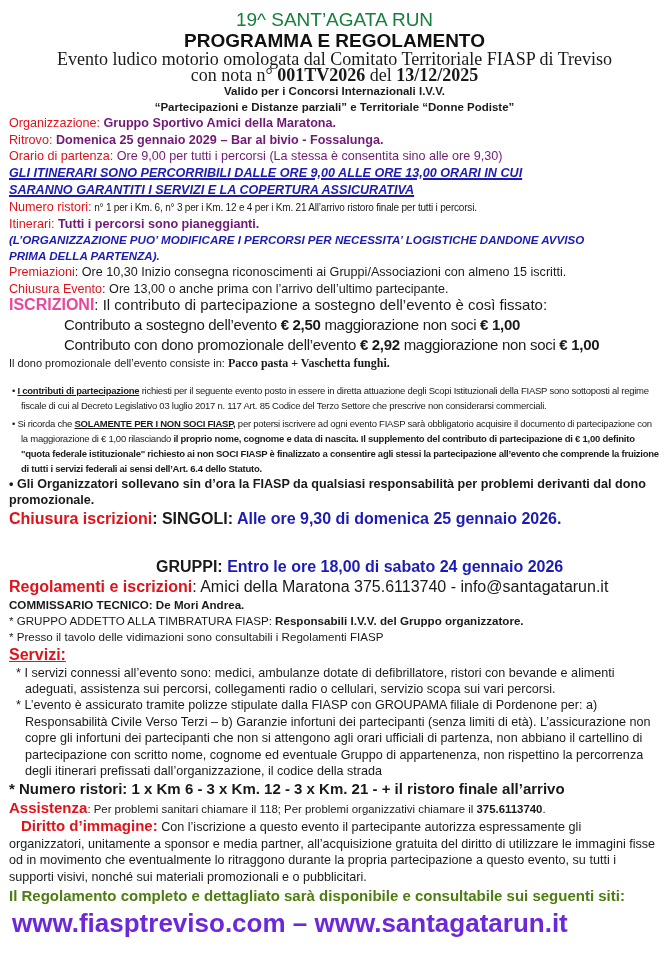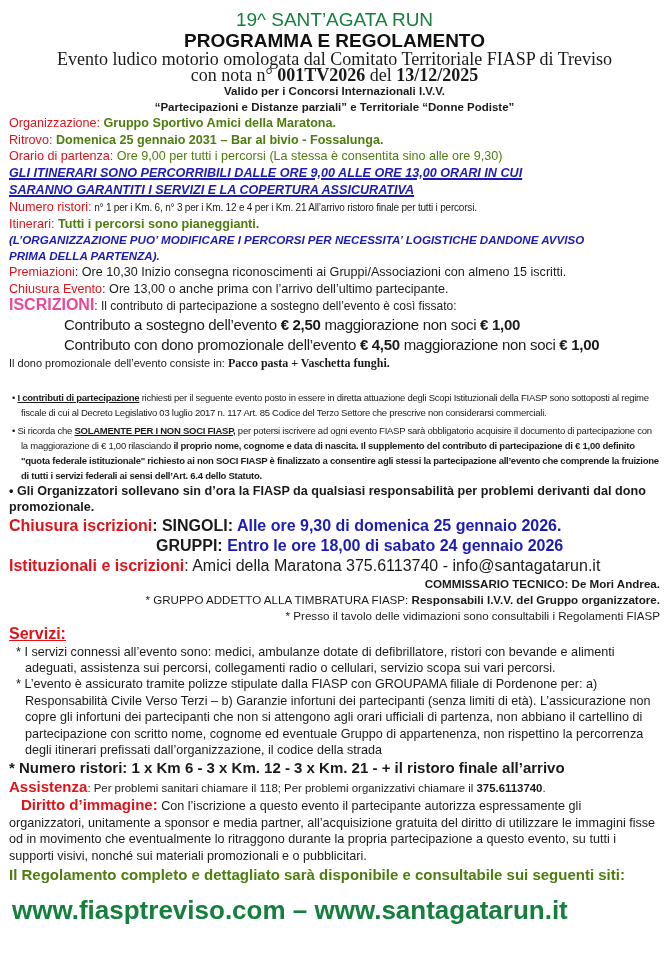--- a/index.html
+++ b/index.html
@@ -15,7 +15,7 @@
   .small-b { font-size: 11.5px; font-weight: bold; line-height: 16px; }
   .row { font-size: 12.6px; line-height: 16.5px; white-space: nowrap; }
   .row .lbl { color: #e0131b; }
-  .row .val { font-weight: bold; color: #4d7c0f; }
+  .row .val { font-weight: bold; color: #701a75; }
   .uline { font-size: 12.6px; line-height: 17px; font-weight: bold; font-style: italic; color: #1c1cb4; text-decoration: underline; text-decoration-thickness: 2px; }
   .tiny { font-size: 10px; line-height: 16px; font-family: "Liberation Sans Narrow", "Liberation Sans", sans-serif; letter-spacing: -0.2px; }
   .ital-blue { font-size: 11.6px; line-height: 16px; font-weight: bold; font-style: italic; color: #1c1cb4; }

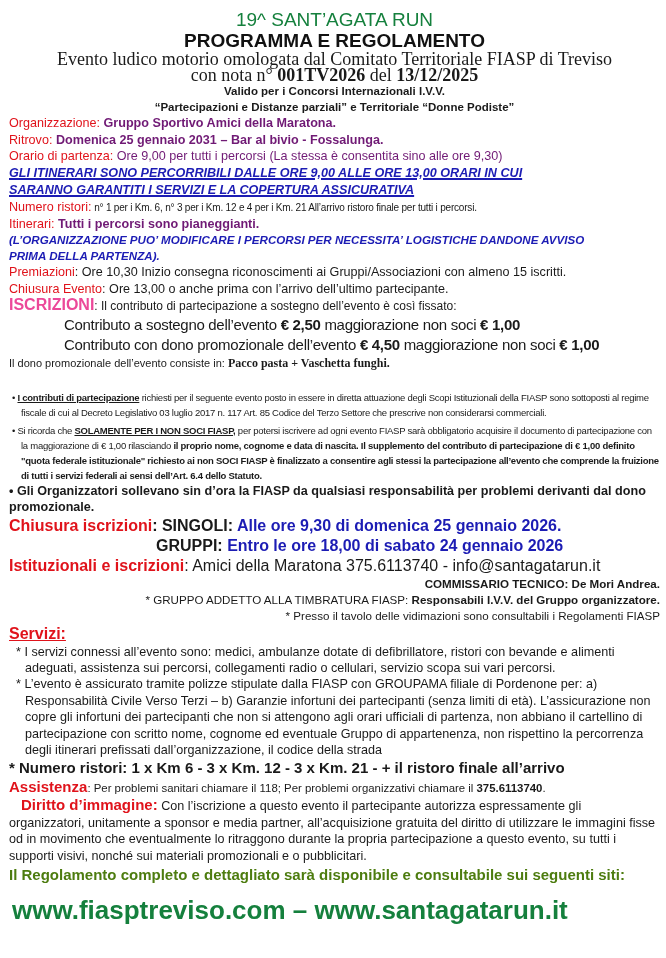--- a/index.html
+++ b/index.html
@@ -54,7 +54,7 @@
   <div class="center small-b">“Partecipazioni e Distanze parziali” e Territoriale “Donne Podiste”</div>
 
   <div class="row"><span class="lbl">Organizzazione:</span><span class="val"> Gruppo Sportivo Amici della Maratona.</span></div>
-  <div class="row"><span class="lbl">Ritrovo:</span><span class="val"> Domenica 25 gennaio 2031 – Bar al bivio - Fossalunga.</span></div>
+  <div class="row"><span class="lbl">Ritrovo:</span><span class="val"> Domenica 25 gennaio 2029 – Bar al bivio - Fossalunga.</span></div>
   <div class="row"><span class="lbl">Orario di partenza:</span><span class="val" style="font-weight:normal;"> Ore 9,00 per tutti i percorsi (La stessa è consentita sino alle ore 9,30)</span></div>
   <div class="uline">GLI ITINERARI SONO PERCORRIBILI DALLE ORE 9,00 ALLE ORE 13,00 ORARI IN CUI</div>
   <div class="uline">SARANNO GARANTITI I SERVIZI E LA COPERTURA ASSICURATIVA</div>

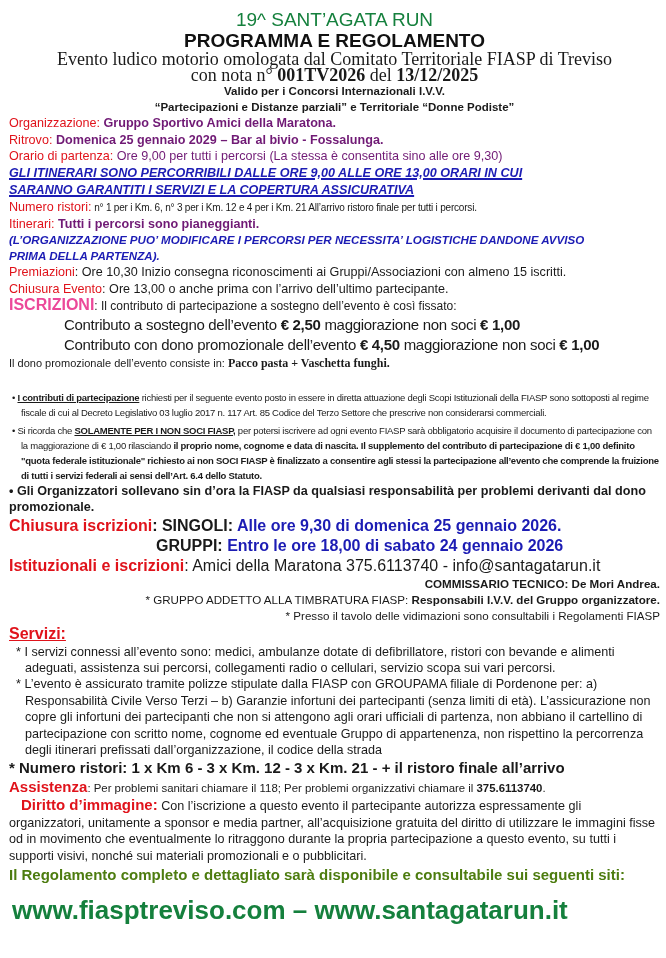--- a/index.html
+++ b/index.html
@@ -65,7 +65,7 @@
   <div class="row"><span class="lbl">Premiazioni</span><span>: Ore 10,30 Inizio consegna riconoscimenti ai Gruppi/Associazioni con almeno 15 iscritti.</span></div>
   <div class="row"><span class="lbl">Chiusura Evento</span><span>: Ore 13,00 o anche prima con l’arrivo dell’ultimo partecipante.</span></div>
 
-  <div class="row"><span class="iscr-head">ISCRIZIONI</span><span style="font-size:12px;margin-top:40px;">: Il contributo di partecipazione a sostegno dell’evento è così fissato:</span></div>
+  <div class="row"><span class="iscr-head">ISCRIZIONI</span><span style="font-size:15px;margin-top:40px;">: Il contributo di partecipazione a sostegno dell’evento è così fissato:</span></div>
   <div class="contrib"><span>Contributo a sostegno dell’evento </span><b>€ 2,50</b><span> maggiorazione non soci </span><b>€ 1,00</b></div>
   <div class="contrib"><span>Contributo con dono promozionale dell’evento </span><b>€ 4,50</b><span> maggiorazione non soci </span><b>€ 1,00</b></div>
   <div class="dono"><span>Il dono promozionale dell’evento consiste in: </span><span class="serifb">Pacco pasta + Vaschetta funghi.</span></div>

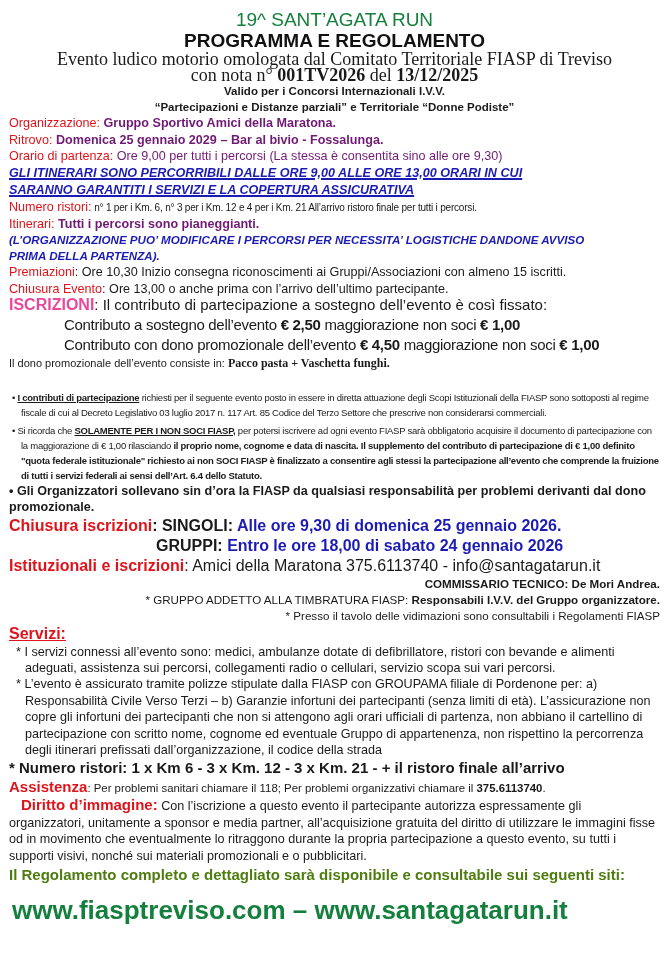--- a/index.html
+++ b/index.html
@@ -67,7 +67,7 @@
 
   <div class="row"><span class="iscr-head">ISCRIZIONI</span><span style="font-size:15px;margin-top:40px;">: Il contributo di partecipazione a sostegno dell’evento è così fissato:</span></div>
   <div class="contrib"><span>Contributo a sostegno dell’evento </span><b>€ 2,50</b><span> maggiorazione non soci </span><b>€ 1,00</b></div>
-  <div class="contrib"><span>Contributo con dono promozionale dell’evento </span><b>€ 4,50</b><span> maggiorazione non soci </span><b>€ 1,00</b></div>
+  <div class="contrib"><span>Contributo con dono promozionale dell’evento </span><b>€ 2,92</b><span> maggiorazione non soci </span><b>€ 1,00</b></div>
   <div class="dono"><span>Il dono promozionale dell’evento consiste in: </span><span class="serifb">Pacco pasta + Vaschetta funghi.</span></div>
   <div class="bullet">• <u>I contributi di partecipazione</u><span> richiesti per il seguente evento posto in essere in diretta attuazione degli Scopi Istituzionali della FIASP sono sottoposti al regime fiscale di cui al Decreto Legislativo 03 luglio 2017 n. 117 Art. 85 Codice del Terzo Settore che prescrive non considerarsi commerciali.</span></div>
   <div class="bullet2">• <span>Si ricorda che </span><b><u>SOLAMENTE PER I NON SOCI FIASP,</u></b><span> per potersi iscrivere ad ogni evento FIASP sarà obbligatorio acquisire il documento di partecipazione con la maggiorazione di € 1,00 rilasciando </span><b>il proprio nome, cognome e data di nascita. Il supplemento del  contributo di partecipazione di € 1,00 definito "quota federale istituzionale" richiesto ai non SOCI FIASP è finalizzato a consentire agli stessi la partecipazione all’evento che comprende la fruizione di tutti i servizi federali ai sensi dell’Art. 6.4 dello Statuto.</b></div>

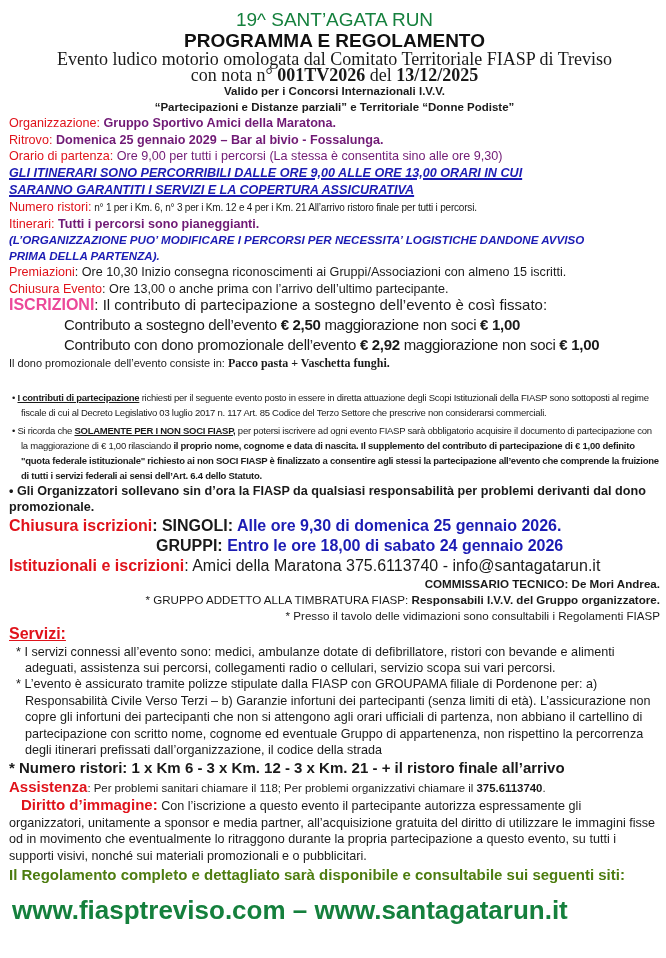--- a/index.html
+++ b/index.html
@@ -23,7 +23,7 @@
   .contrib { font-size: 15px; line-height: 20px; padding-left: 55px; letter-spacing: -0.3px; white-space: nowrap; }
   .dono { font-size: 11px; line-height: 17px; }
   .dono .serifb { font-family: Liberation Serif, serif; font-weight: bold; font-size: 12px; text-align: right; }
-  .bullet { font-size: 9.5px; line-height: 15px; padding-left: 12px; text-indent: -9px; letter-spacing: -0.25px; margin-top: 18px; }
+  .bullet { font-size: 9.5px; line-height: 15px; padding-left: 12px; text-indent: -9px; letter-spacing: -0.25px; margin-top: 11px; }
   .bullet u { font-weight: bold; }
   .bullet2 { font-size: 9.5px; line-height: 15px; padding-left: 12px; text-indent: -9px; letter-spacing: -0.25px; margin-top: 3px; }
   .bold-bullet { font-size: 12.6px; line-height: 16.5px; font-weight: bold; margin-top: 0; }

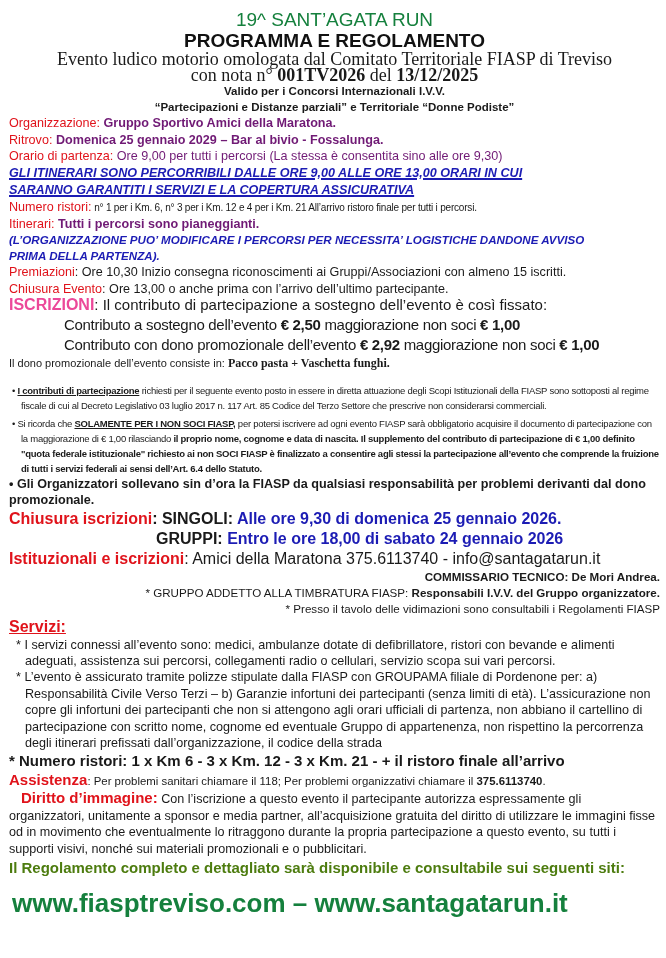--- a/index.html
+++ b/index.html
@@ -74,7 +74,7 @@
   <div class="bold-bullet">• <span>Gli Organizzatori sollevano sin d’ora la FIASP da qualsiasi responsabilità per problemi derivanti dal dono promozionale.</span></div>
 
   <div class="chiusura"><span class="red">Chiusura iscrizioni</span><span>: SINGOLI: </span><span class="blue">Alle ore 9,30 di domenica 25 gennaio 2026.</span></div>
-  <div class="chiusura" style="padding-left:147px;"><span>GRUPPI: </span><span class="blue">Entro le ore 18,00 di sabato 24 gennaio 2026</span></div>
+  <div class="chiusura" style="padding-left:147px;margin-top:28px;"><span>GRUPPI: </span><span class="blue">Entro le ore 18,00 di sabato 24 gennaio 2026</span></div>
 
   <div class="info"><span class="red b">Istituzionali e iscrizioni</span><span>: Amici della Maratona 375.6113740 - info@santagatarun.it</span></div>
   <div class="small-line b">COMMISSARIO TECNICO: De Mori Andrea.</div>

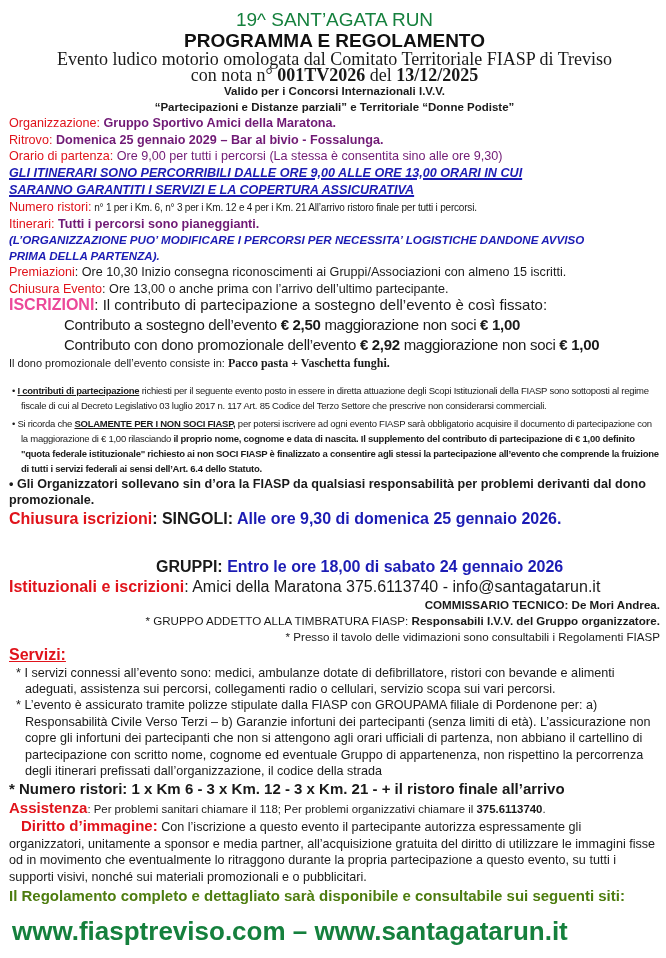--- a/index.html
+++ b/index.html
@@ -76,7 +76,7 @@
   <div class="chiusura"><span class="red">Chiusura iscrizioni</span><span>: SINGOLI: </span><span class="blue">Alle ore 9,30 di domenica 25 gennaio 2026.</span></div>
   <div class="chiusura" style="padding-left:147px;margin-top:28px;"><span>GRUPPI: </span><span class="blue">Entro le ore 18,00 di sabato 24 gennaio 2026</span></div>
 
-  <div class="info"><span class="red b">Istituzionali e iscrizioni</span><span>: Amici della Maratona 375.6113740 - info@santagatarun.it</span></div>
+  <div class="info"><span class="red b">Regolamenti e iscrizioni</span><span>: Amici della Maratona 375.6113740 - info@santagatarun.it</span></div>
   <div class="small-line b">COMMISSARIO TECNICO: De Mori Andrea.</div>
   <div class="small-line"><span>* GRUPPO ADDETTO ALLA TIMBRATURA FIASP:</span><b> Responsabili I.V.V. del Gruppo organizzatore.</b></div>
   <div class="small-line">* Presso il tavolo delle vidimazioni sono consultabili i Regolamenti FIASP</div>

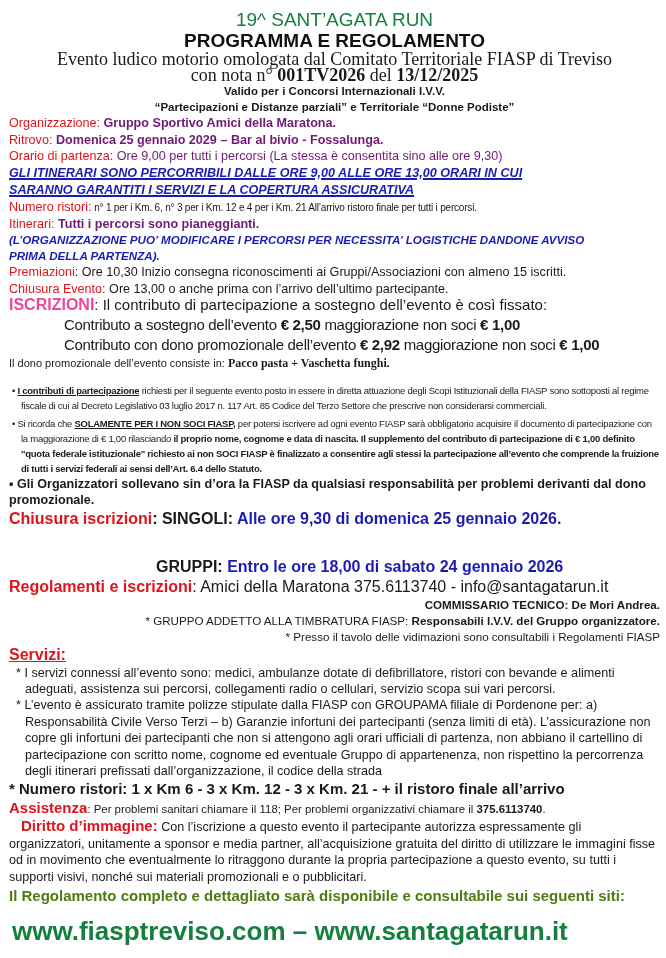--- a/index.html
+++ b/index.html
@@ -29,7 +29,7 @@
   .bold-bullet { font-size: 12.6px; line-height: 16.5px; font-weight: bold; margin-top: 0; }
   .chiusura { font-size: 16px; line-height: 20px; font-weight: bold; }
   .info { font-size: 16px; line-height: 20px; }
-  .small-line { font-size: 11.6px; line-height: 16px; text-align: right; }
+  .small-line { font-size: 11.6px; line-height: 16px; }
   .servizi-head { font-size: 16px; font-weight: bold; color: #e0131b; text-decoration: underline; line-height: 20px; }
   .serv { font-size: 12.6px; line-height: 16.4px; padding-left: 16px; text-indent: -9px; }
   .ristori { font-size: 15px; line-height: 20px; font-weight: bold; white-space: nowrap; }

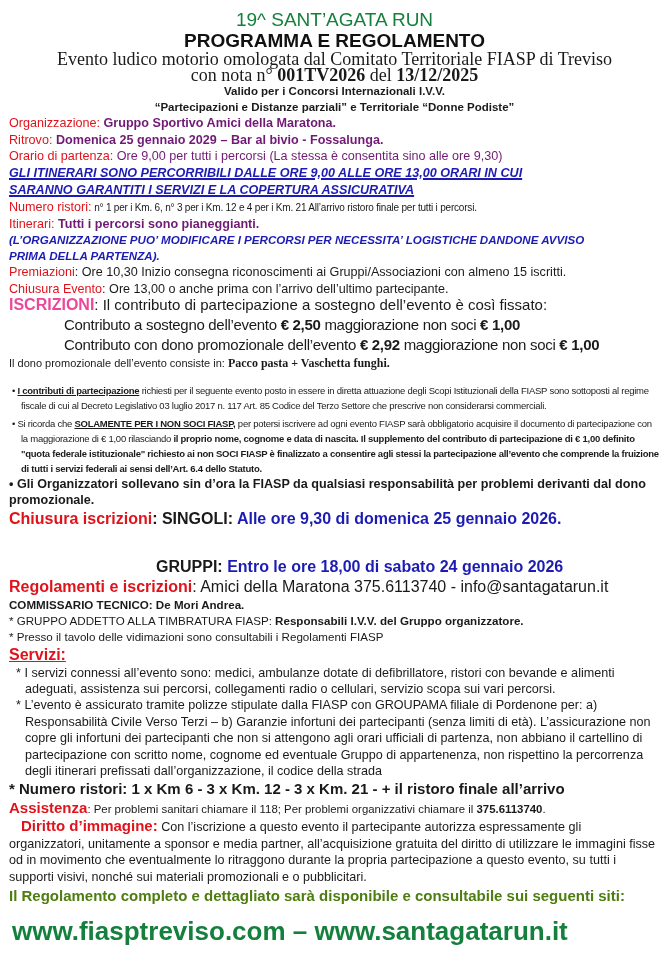--- a/index.html
+++ b/index.html
@@ -38,7 +38,7 @@
   .diritto { font-size: 12.6px; line-height: 16.4px; }
   .diritto .lbl { font-size: 15px; font-weight: bold; color: #e0131b; margin-left: 12px; }
   .reg { font-size: 15px; line-height: 22px; color: #4d7c0f; font-weight: bold; white-space: nowrap; }
-  .sites { font-size: 26px; font-weight: bold; color: #15803d; line-height: 32px; margin-left: 3px; white-space: nowrap; margin-top: 8px; }
+  .sites { font-size: 26px; font-weight: bold; color: #6d28d9; line-height: 32px; margin-left: 3px; white-space: nowrap; }
 </style>
 </head>
 <body>

